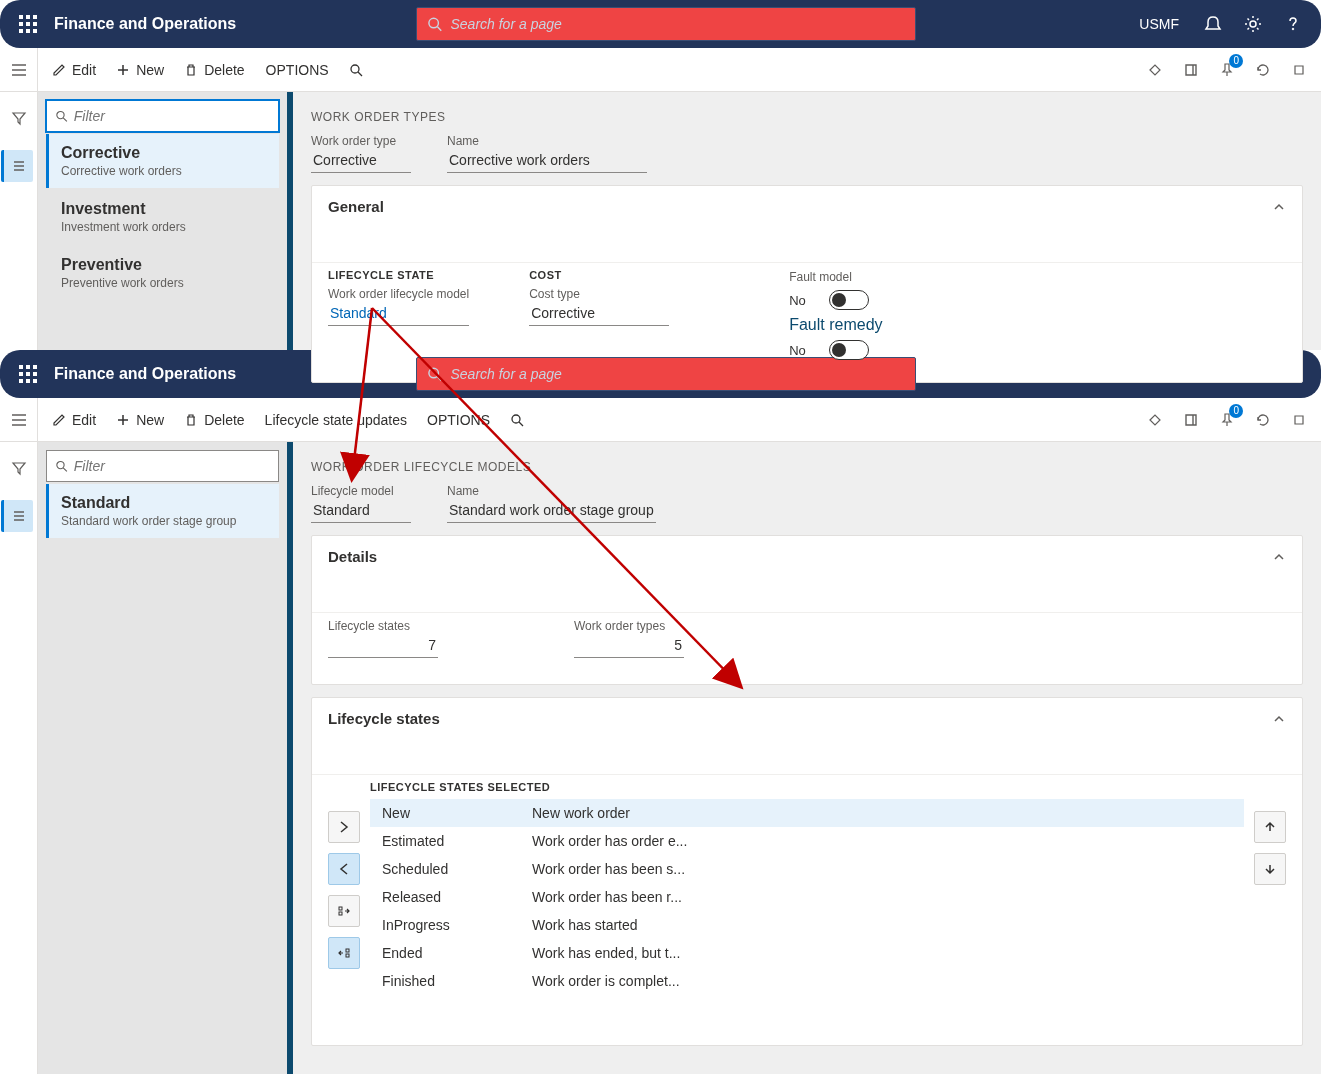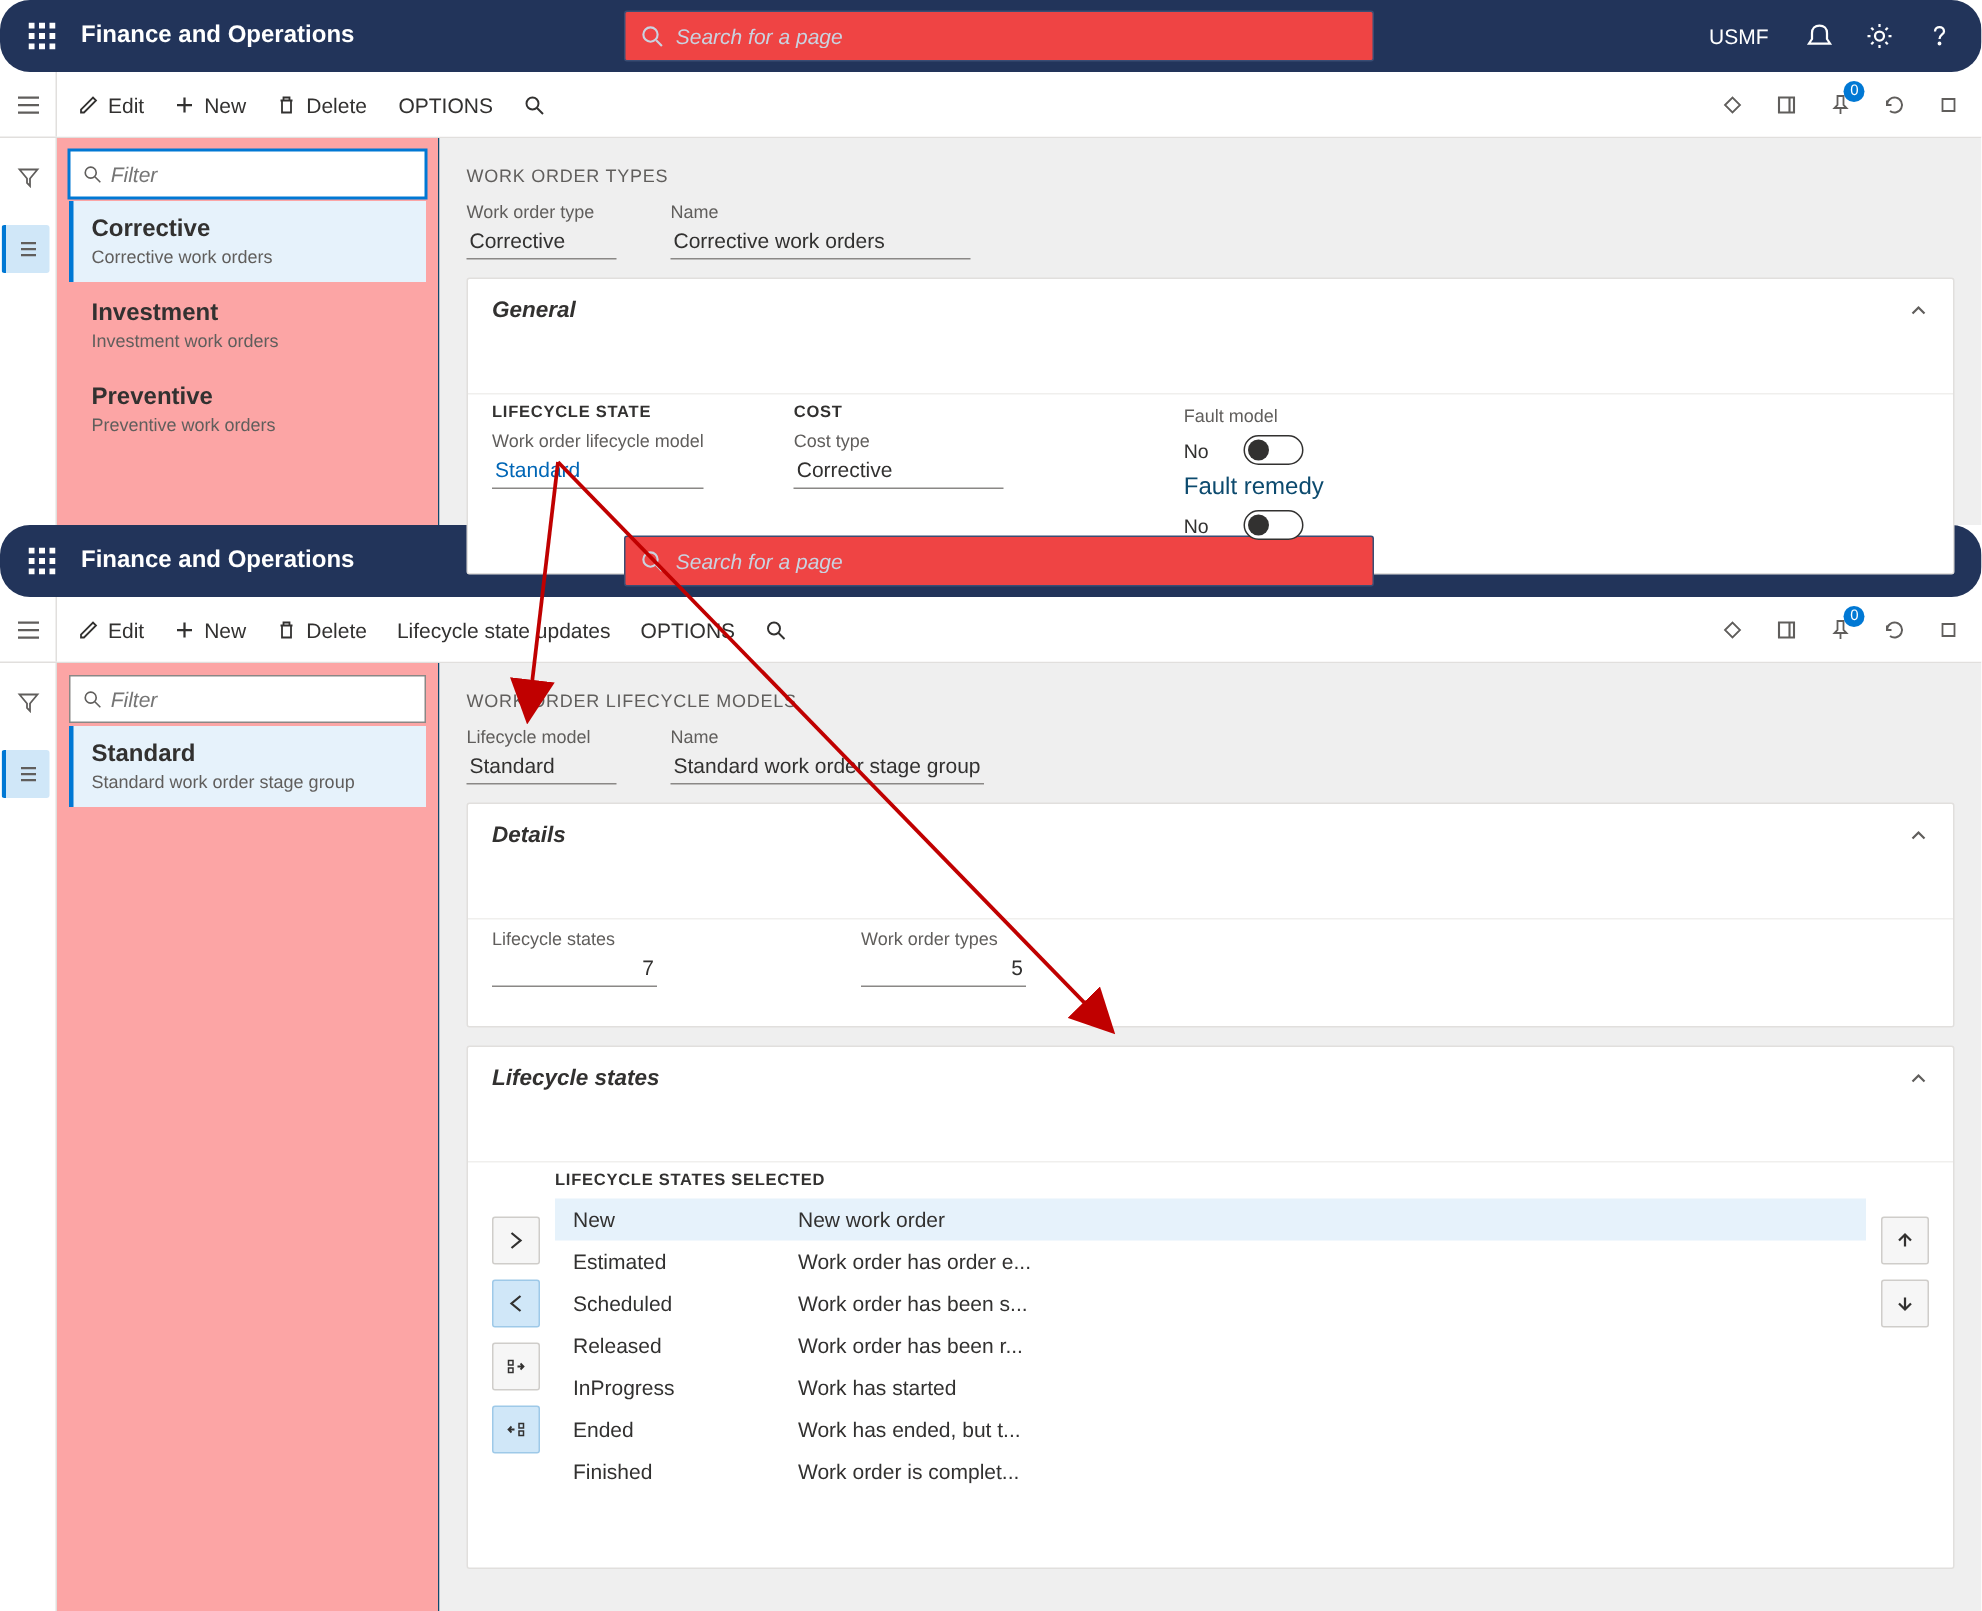--- a/index.html
+++ b/index.html
@@ -41,7 +41,7 @@
 .rail-btn.active { background:#d0e7f8; border-left:3px solid #0078d4; margin-left:-3px; }
 .rail-btn svg { stroke:#605e5c; fill:none; }
 
-.list-col { width:255px; background:#fca5a5; padding:8px; border-right:1px solid #0c4a6e; }
+.list-col { width:255px; background:#e5e5e5; padding:8px; border-right:6px solid #0c4a6e; }
 .filter-box { display:flex; align-items:center; border:1px solid #8a8886; height:32px; padding:0 8px; gap:6px; background:#fff; }
 .filter-box.focused { border:1px solid #0078d4; box-shadow:0 0 0 1px #0078d4; }
 .filter-box svg { stroke:#605e5c; fill:none; }

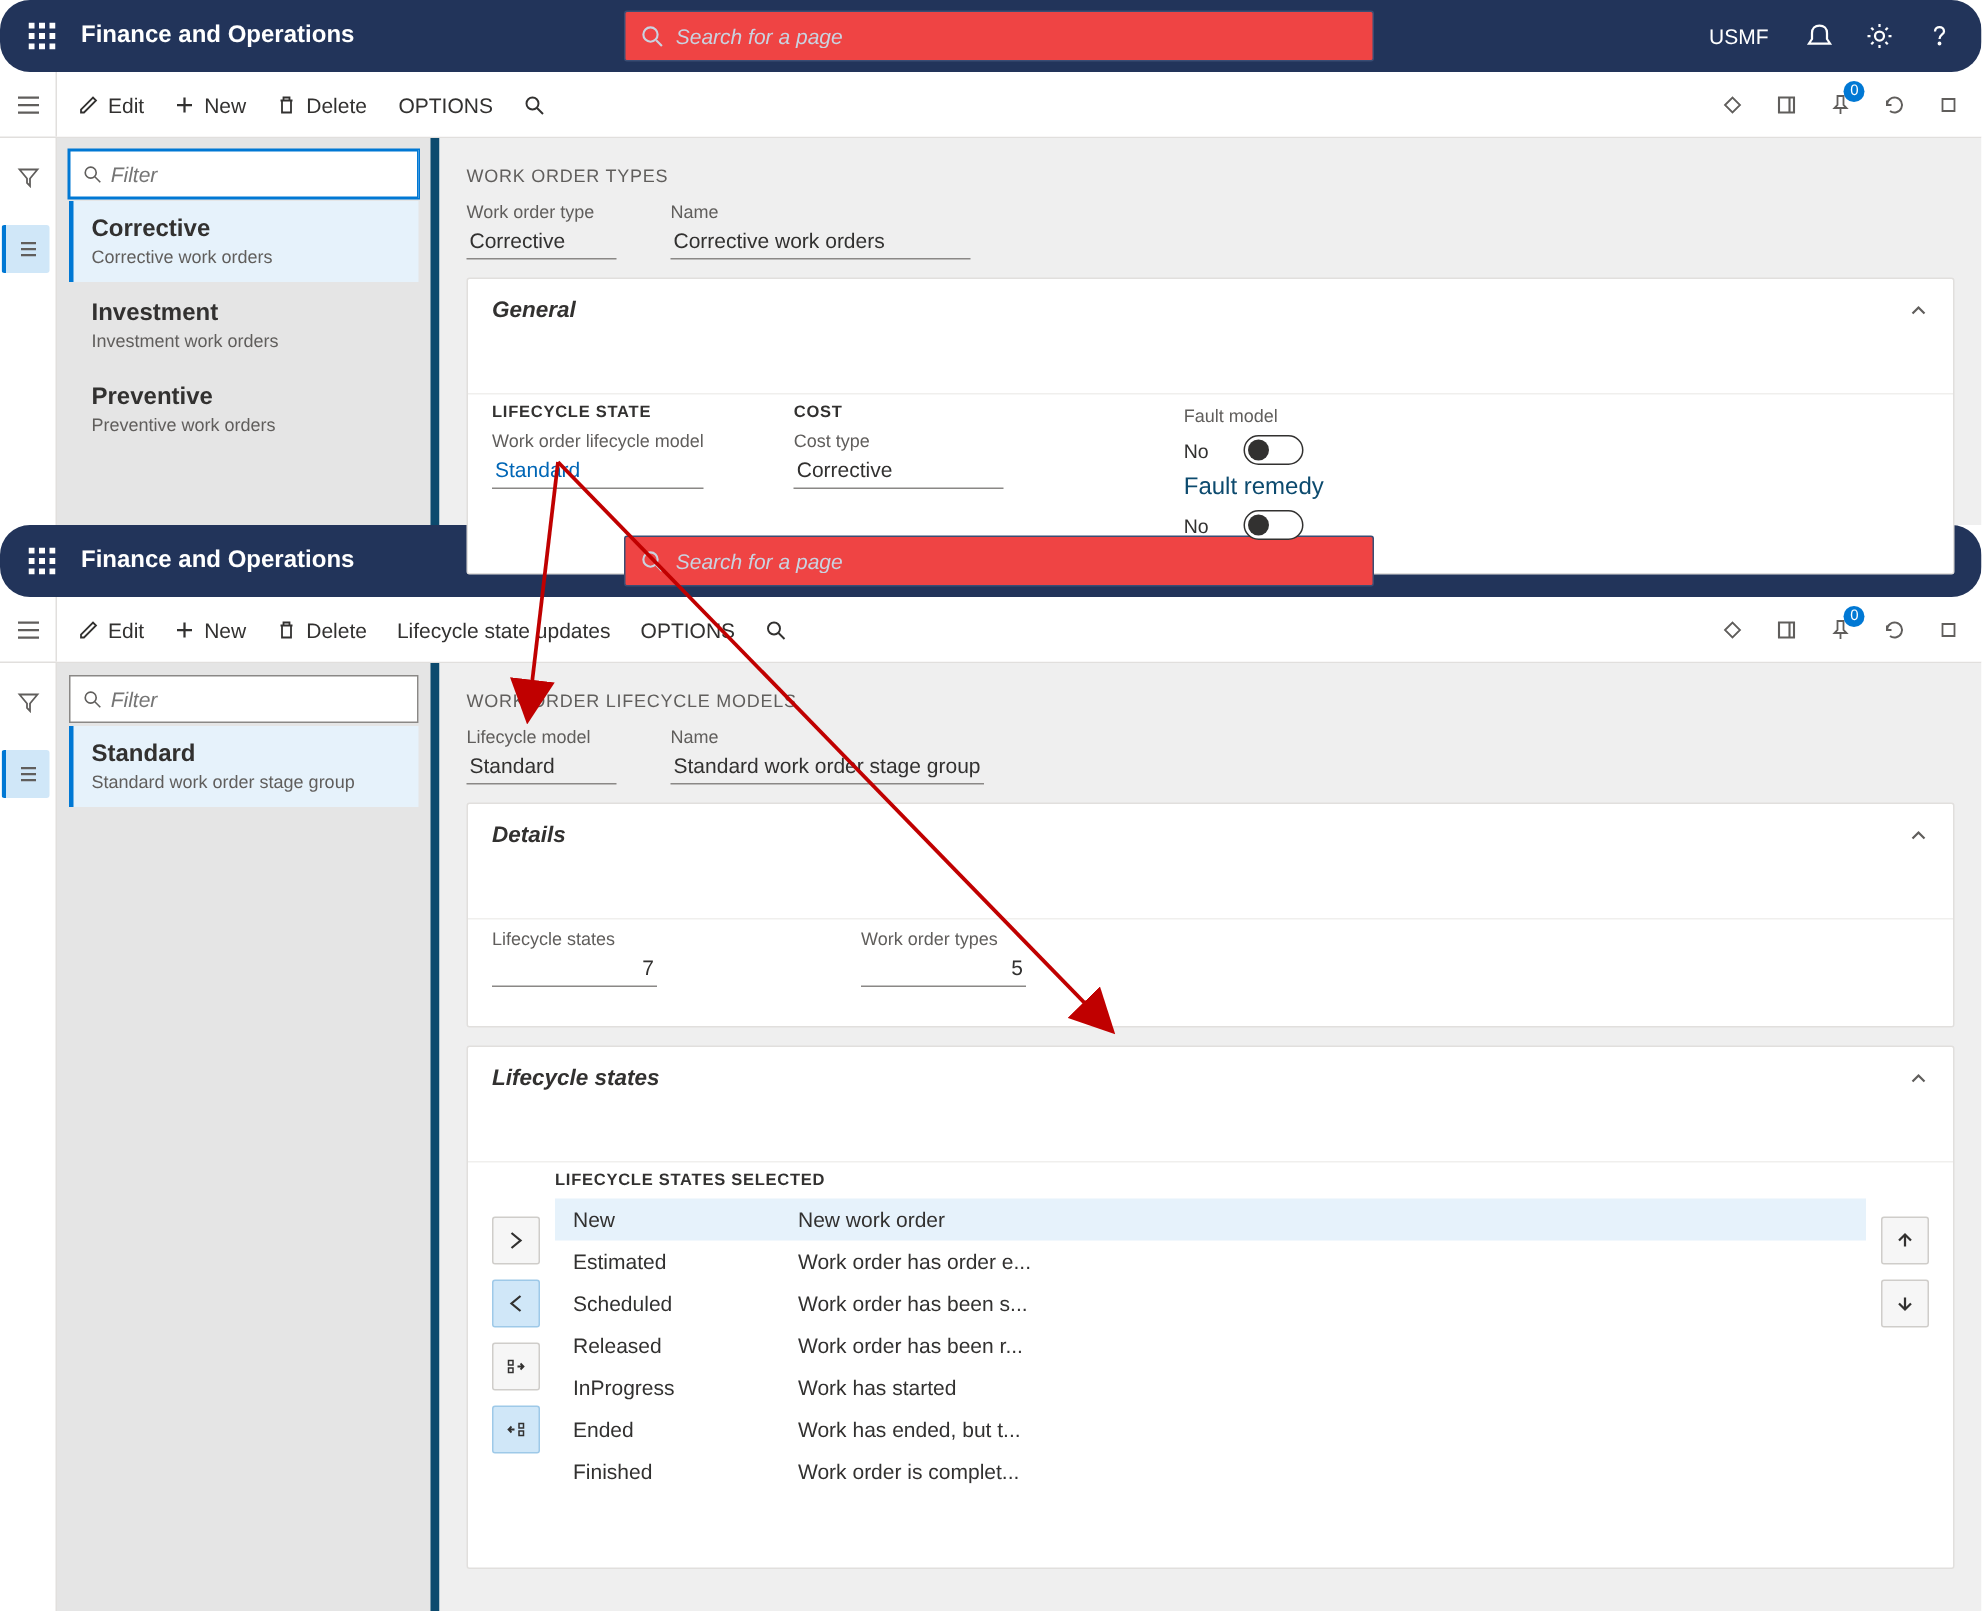--- a/index.html
+++ b/index.html
@@ -63,7 +63,7 @@
 .field .val.right { text-align:right; }
 
 .card { background:#fff; border:1px solid #e1dfdd; border-radius:2px; margin-top:12px; }
-.card-h { display:flex; align-items:center; justify-content:space-between; padding:12px 16px; cursor:pointer;font-style:italic; }
+.card-h { display:flex; align-items:center; justify-content:space-between; padding:12px 16px; cursor:pointer; }
 .card-h .t { font-size:15px; font-weight:600; }
 .card-h svg { stroke:#605e5c; fill:none; }
 .card-body { padding:6px 16px 16px; border-top:1px solid #f0efed;margin-top:35px; }

